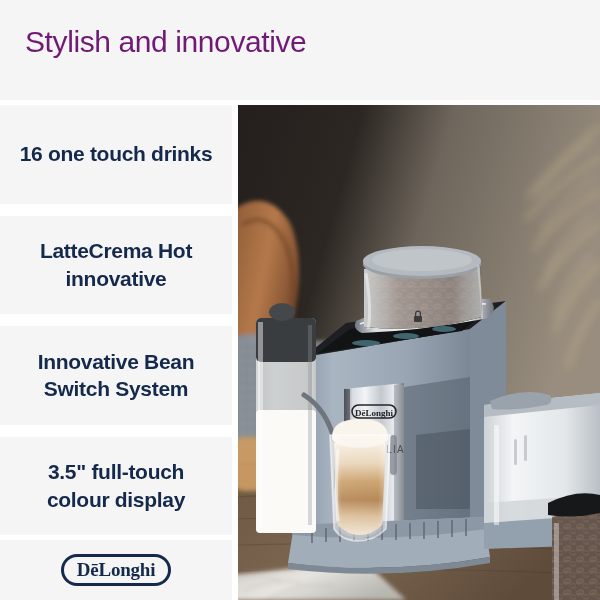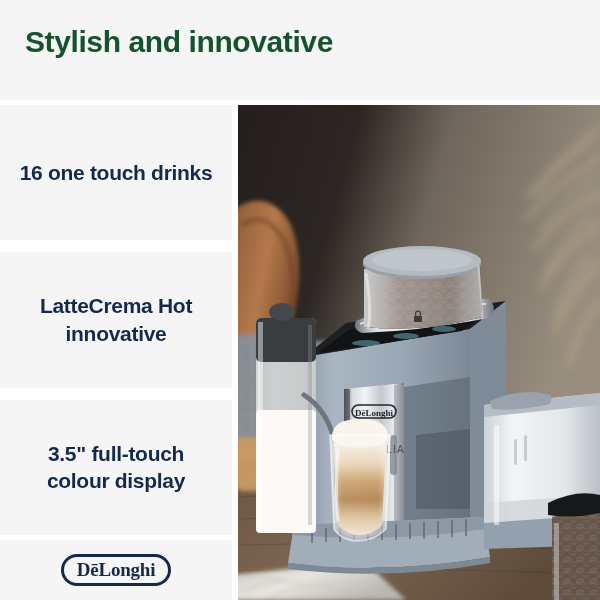--- a/index.html
+++ b/index.html
@@ -18,8 +18,8 @@
   }
   .header-title{
     position:absolute;left:25px;top:22px;
-    font-size:30px;font-weight:bold;letter-spacing:-0.4px;
-    color:#14532d;line-height:40px;white-space:nowrap;
+    font-size:30px;font-weight:normal;letter-spacing:-0.4px;
+    color:#701a75;line-height:40px;white-space:nowrap;
   }
 
   

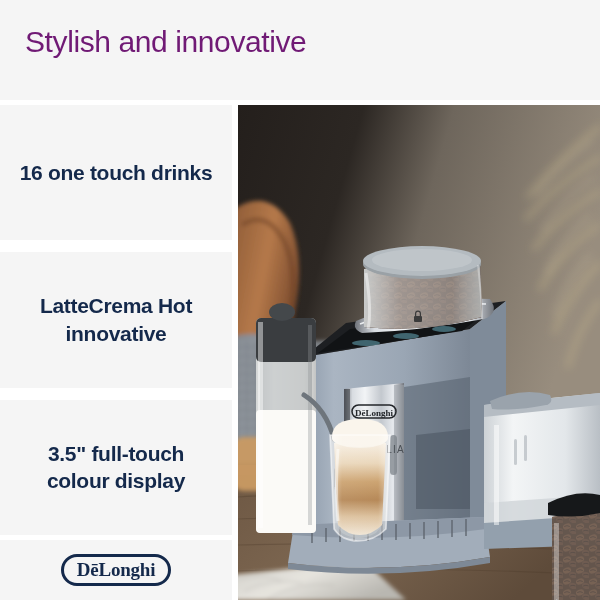--- a/index.html
+++ b/index.html
@@ -75,6 +75,9 @@
     </div>
     <div class="feature-card">
       <div class="feature-text">LatteCrema Hot innovative</div>
+    </div>
+    <div class="feature-card">
+      <div class="feature-text">Innovative Bean Switch System</div>
     </div>
     <div class="feature-card">
       <div class="feature-text">3.5" full-touch colour display</div>

